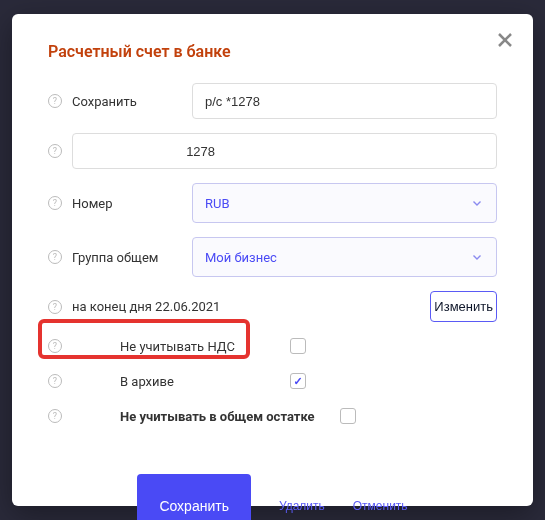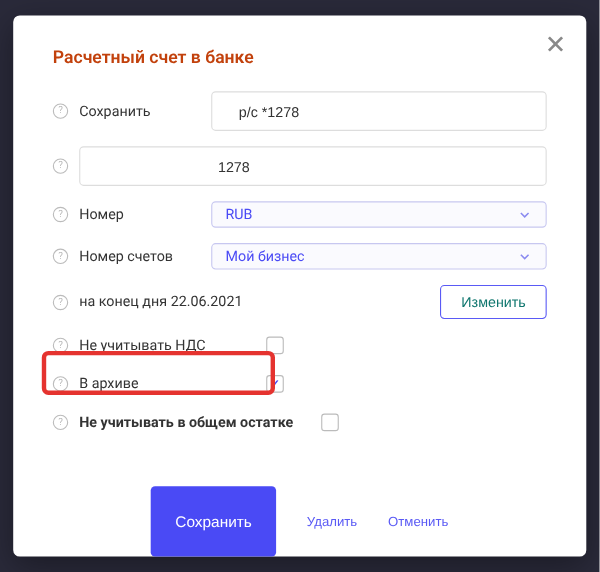--- a/index.html
+++ b/index.html
@@ -67,7 +67,7 @@
       height: 36px;
       border: 1px solid #ddd;
       border-radius: 4px;
-      padding: 0 24px;
+      padding: 0 12px;
       font-size: 13px;
       color: #333;
       background: #fff;

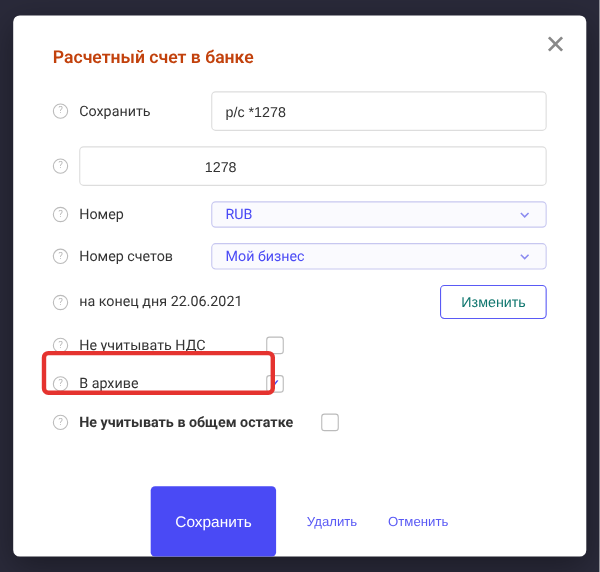--- a/index.html
+++ b/index.html
@@ -74,7 +74,7 @@
     }
     .field-select {
       flex: 1;
-      height: 24px;
+      height: 40px;
       border: 1px solid #c7c7f0;
       border-radius: 4px;
       padding: 0 12px;

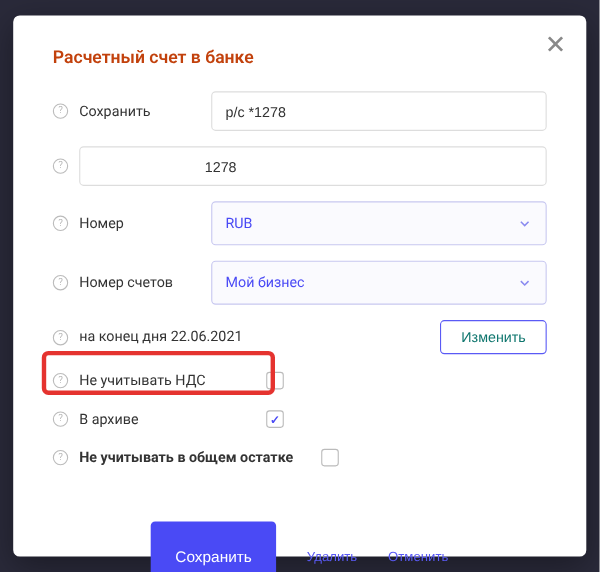--- a/index.html
+++ b/index.html
@@ -209,7 +209,7 @@
 
   <div class="form-row">
     <span class="help-icon">?</span>
-    <span class="field-label">Номер счетов</span>
+    <span class="field-label">Группа общем</span>
     <div class="field-select">
       <span>Мой бизнес</span>
       <svg class="chevron" viewBox="0 0 20 20" fill="none" stroke="currentColor" stroke-width="2">

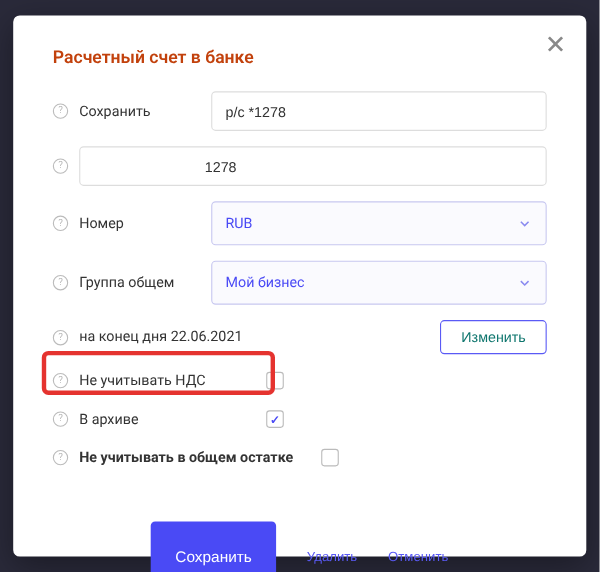--- a/index.html
+++ b/index.html
@@ -103,9 +103,9 @@
     .change-btn {
       border: 1px solid #5a5af5;
       background: #fff;
-      color: #0f766e;
-      border-radius: 4px;
-      padding: 7px 18px;
+      color: #0f172a;
+      border-radius: 4px;
+      padding: 7px 3px;
       font-size: 13px;
       cursor: pointer;
     }

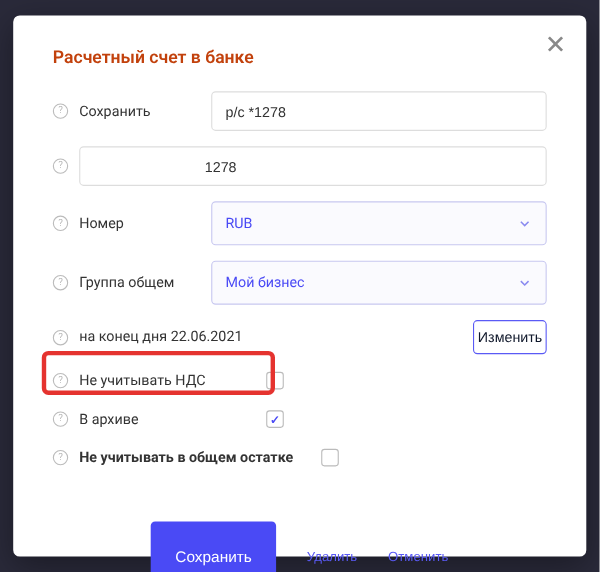--- a/index.html
+++ b/index.html
@@ -120,6 +120,7 @@
     .checkbox-label {
       width: 170px;
       flex-shrink: 0;
+      margin-left: 48px;
     }
     .checkbox {
       width: 16px;

